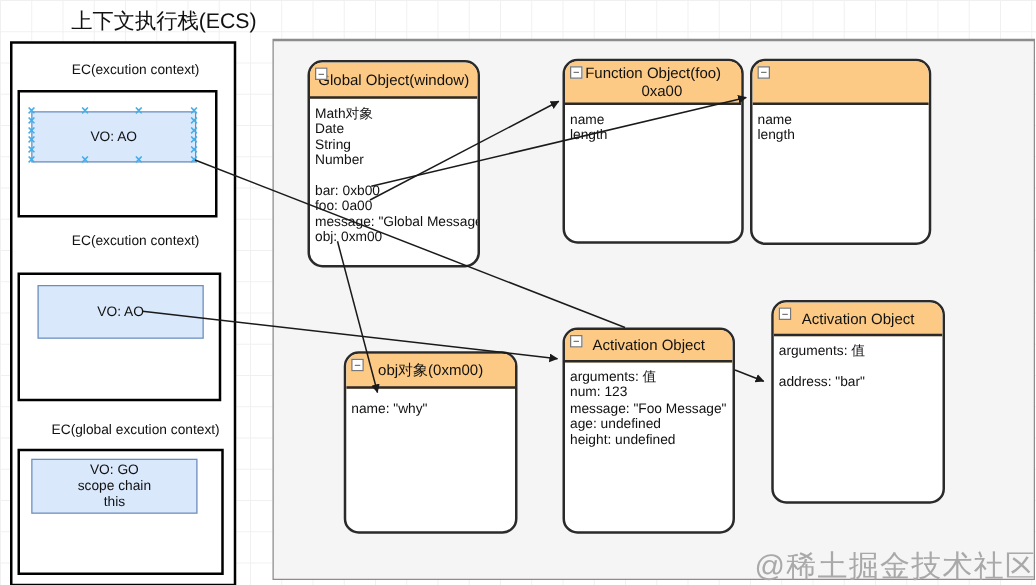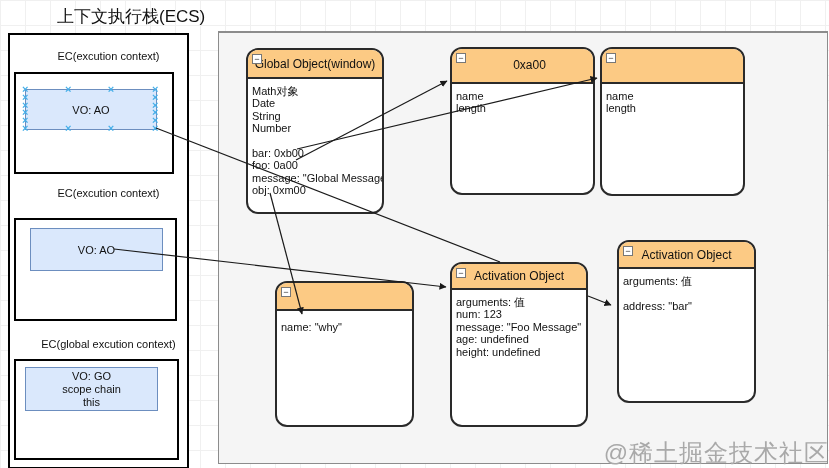--- a/index.html
+++ b/index.html
@@ -98,6 +98,7 @@
   <div class="card" style="left:450px;top:47px;width:145px;height:148px;">
     <div class="card-header" style="height:33px;line-height:15px;">
       <span class="collapse">−</span>
+      <span>Function Object(foo)</span>
       <span class="hdr-sub">0xa00</span>
     </div>
     <div class="card-body">

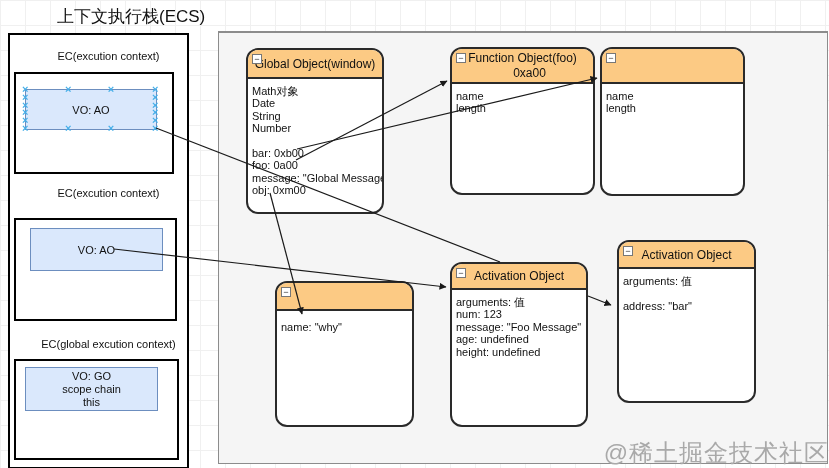--- a/index.html
+++ b/index.html
@@ -120,6 +120,7 @@
   <div class="card" style="left:275px;top:281px;width:139px;height:146px;">
     <div class="card-header" style="height:26px;">
       <span class="collapse">−</span>
+      <span>obj对象(0xm00)</span>
     </div>
     <div class="card-body" style="padding-top:10px;">
       <div class="bline">name: "why"</div>

